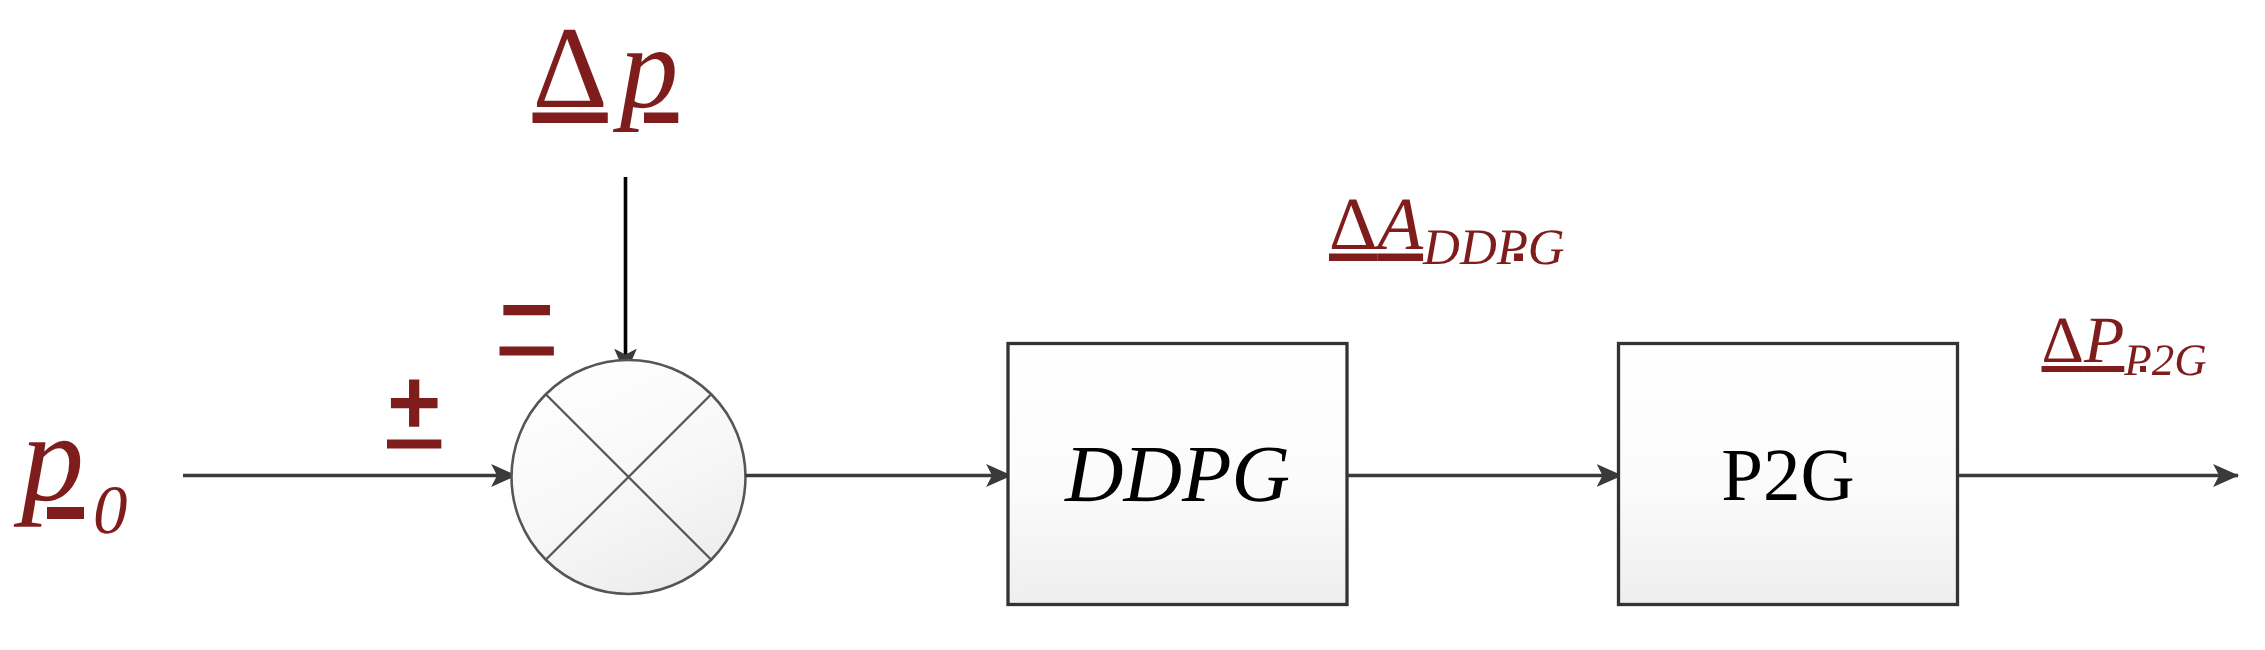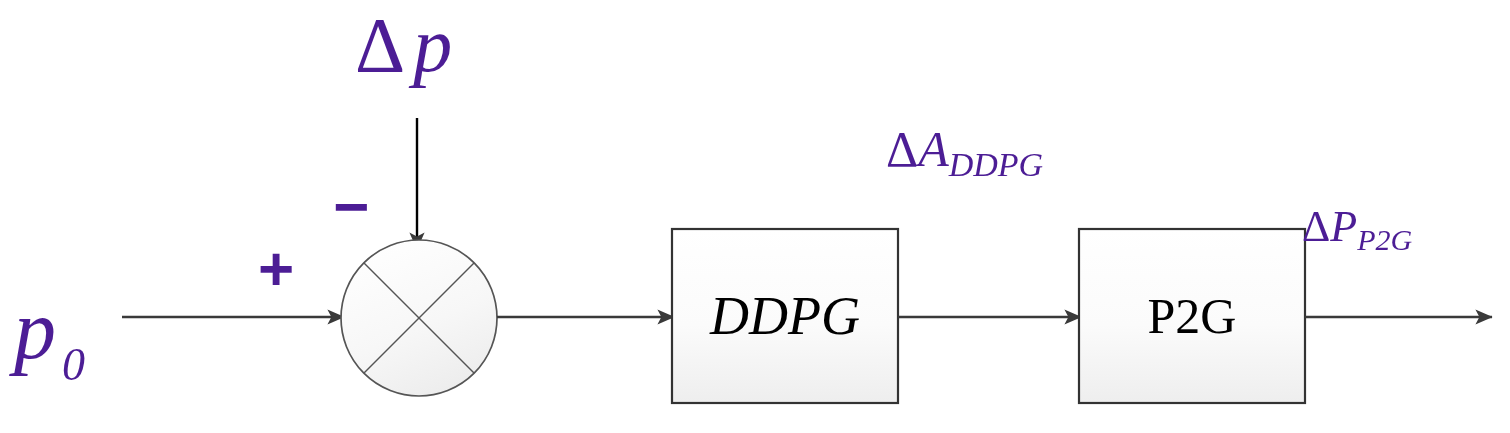--- a/index.html
+++ b/index.html
@@ -27,10 +27,11 @@
   }
   .label {
     position: absolute;
-    color: #4c1d95;
+    color: #7f1d1d;
     white-space: nowrap;
     line-height: 1;
     font-family: "Liberation Serif", serif;
+    text-decoration: underline;
   }
   
   #label-p0 {

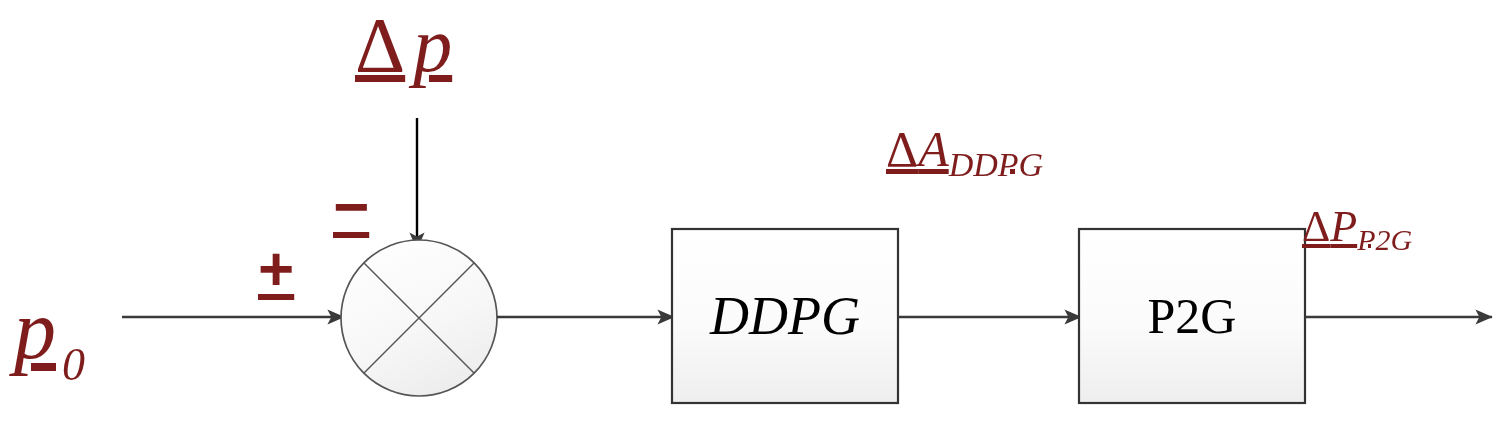--- a/index.html
+++ b/index.html
@@ -77,7 +77,7 @@
   }
   
   #label-delta-p2g {
-    left: 1302px;
+    left: 1361px;
     top: 205px;
     font-size: 44px;
   }

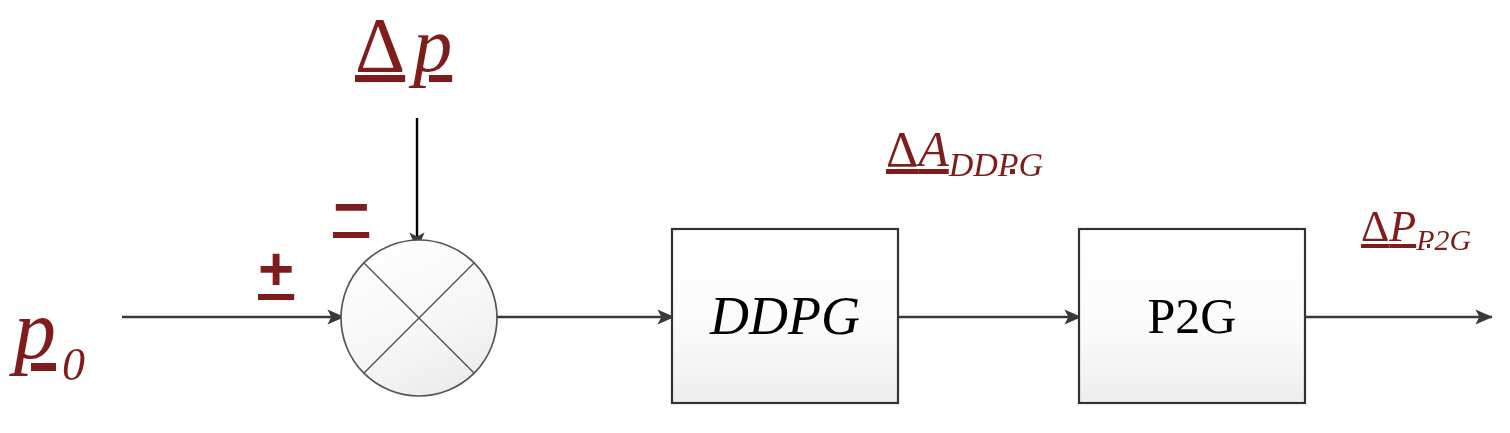--- a/index.html
+++ b/index.html
@@ -36,7 +36,7 @@
   
   #label-p0 {
     left: 14px;
-    top: 288px;
+    top: 264px;
     font-size: 84px;
     font-style: italic;
   }

